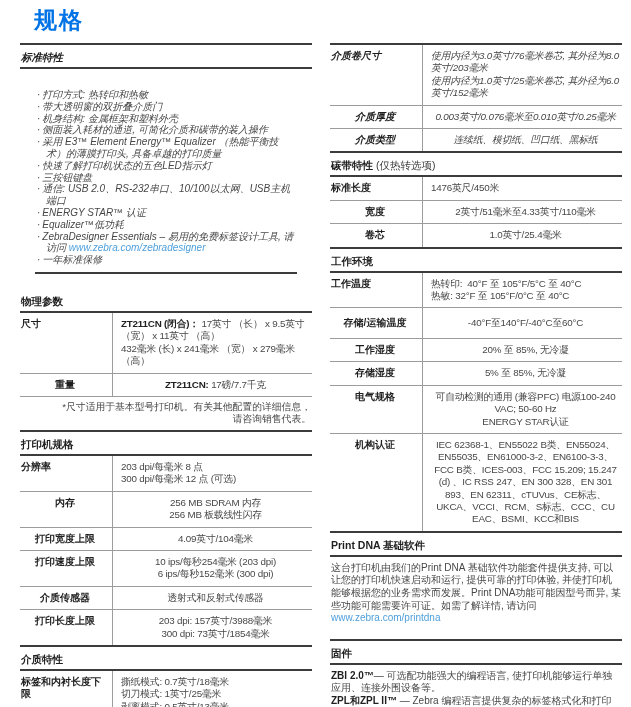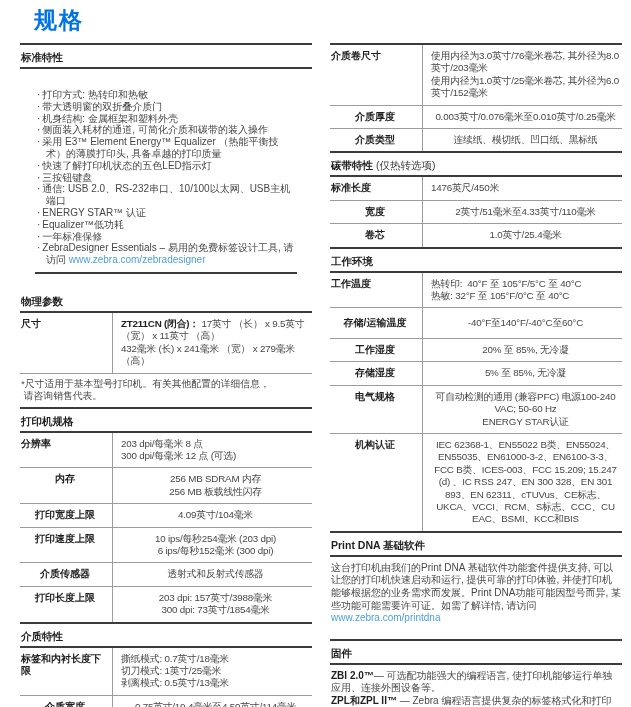--- a/index.html
+++ b/index.html
@@ -22,7 +22,7 @@
   }
   .cols { display: flex; gap: 18px; align-items: flex-start; }
   .col { width: 292px; flex: 0 0 292px; }
-  .sec:first-child { border-top: 2px solid #3c3c3c; }
+  .sec:first-child { border-top: 2px solid #3c3c3c; font-style: italic; }
 
   .sec-header {
     font-size: 10.5px;

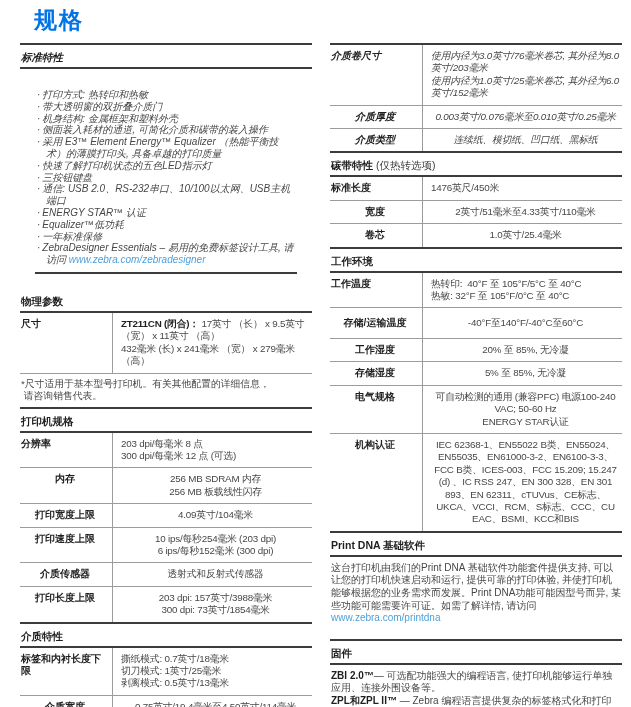--- a/index.html
+++ b/index.html
@@ -115,8 +115,8 @@
             <li class="feature-item"><span class="bullet">·</span><span class="fi-text">通信: USB 2.0、RS-232串口、10/100以太网、USB主机端口</span></li>
             <li class="feature-item"><span class="bullet">·</span><span class="fi-text">ENERGY STAR™ 认证</span></li>
             <li class="feature-item"><span class="bullet">·</span><span class="fi-text">Equalizer™低功耗</span></li>
+            <li class="feature-item"><span class="bullet">·</span><span class="fi-text">ZebraDesigner Essentials – 易用的免费标签设计工具, 请访问 </span><a class="link">www.zebra.com/zebradesigner</a></li>
             <li class="feature-item"><span class="bullet">·</span><span class="fi-text">一年标准保修</span></li>
-            <li class="feature-item"><span class="bullet">·</span><span class="fi-text">ZebraDesigner Essentials – 易用的免费标签设计工具, 请访问 </span><a class="link">www.zebra.com/zebradesigner</a></li>
           </ul>
         </section>
         <section class="sec">

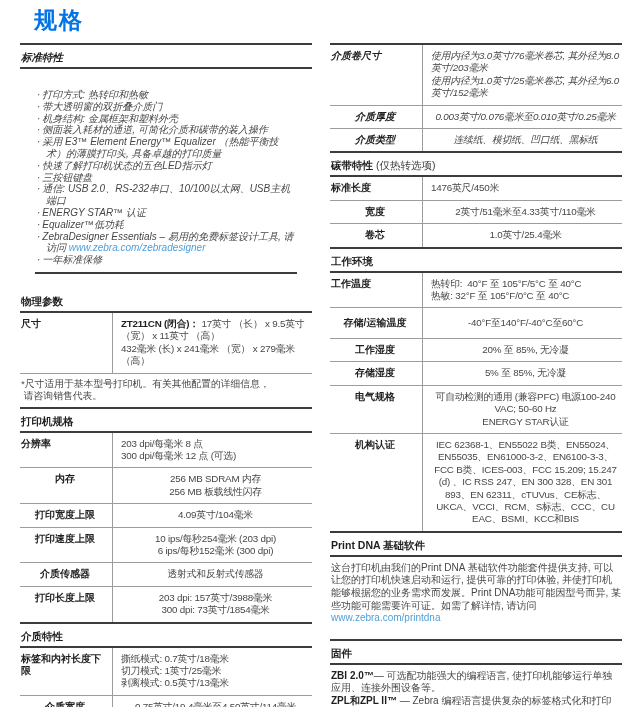--- a/index.html
+++ b/index.html
@@ -129,6 +129,12 @@
                 <div class="vline"><span class="vt">432毫米 (长) x 241毫米 （宽） x 279毫米 （高）</span></div>
               </div>
   </div>
+            <div class="spec-row">
+    <div class="spec-label">重量</div>
+    <div class="spec-value">
+                <div class="vline"><b class="vb">ZT211CN: </b><span class="vt">17磅/7.7千克</span></div>
+              </div>
+  </div>
             <div class="footnote">*尺寸适用于基本型号打印机。有关其他配置的详细信息，
  请咨询销售代表。</div>
           </div>

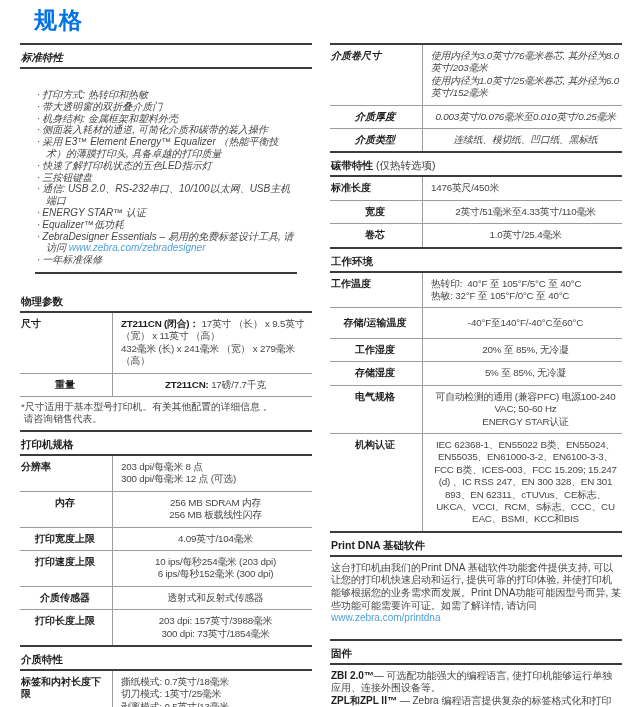--- a/index.html
+++ b/index.html
@@ -80,6 +80,7 @@
     padding: 4px 1px 5px 1px;
     white-space: pre-wrap;
     color: #474747;
+    text-align: right;
   }
 
   .text-body {

